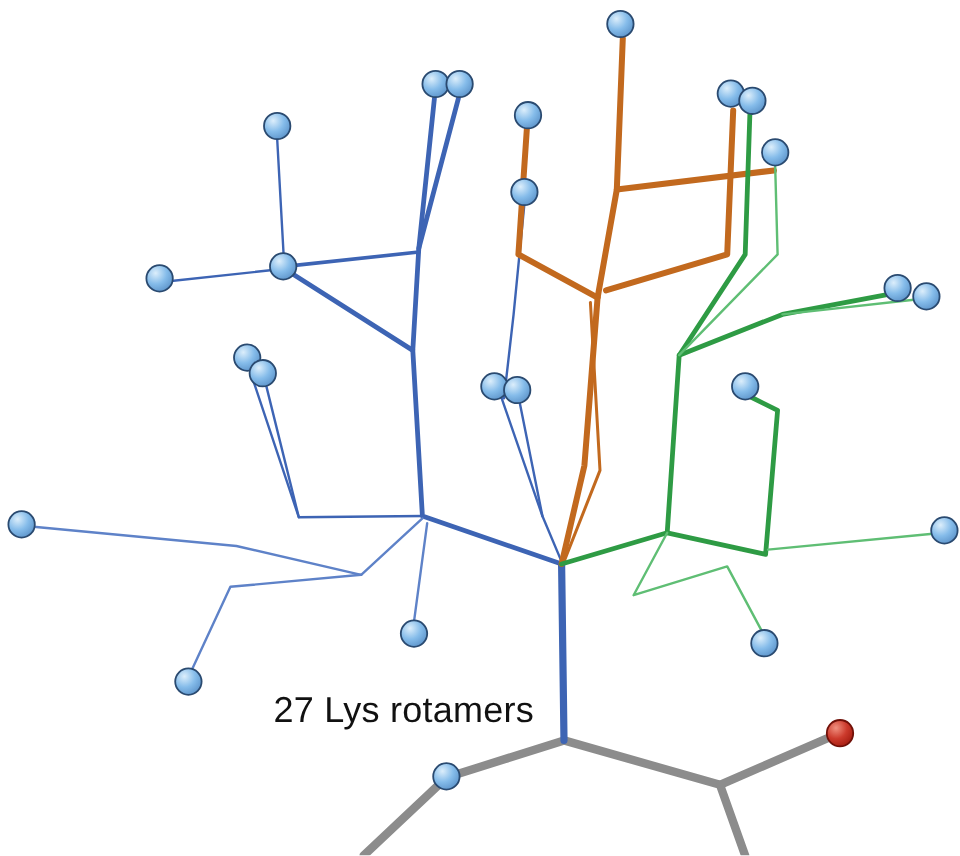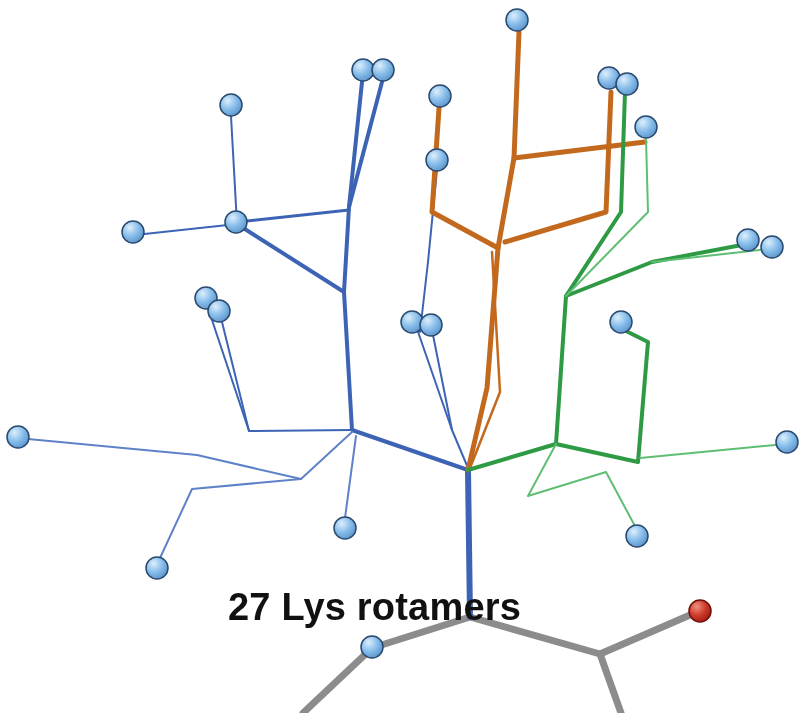--- a/index.html
+++ b/index.html
@@ -24,14 +24,13 @@
   .rotamer-label {
     position: absolute;
     left: 228px;
-    top: 590px;
-    font-size: 38px;
+    top: 576px;
+    font-size: 30px;
     line-height: 34px;
     color: #111111;
     letter-spacing: 0.2px;
     white-space: nowrap;
     user-select: none;
-    font-weight: bold;
   }
 </style>
 </head>

